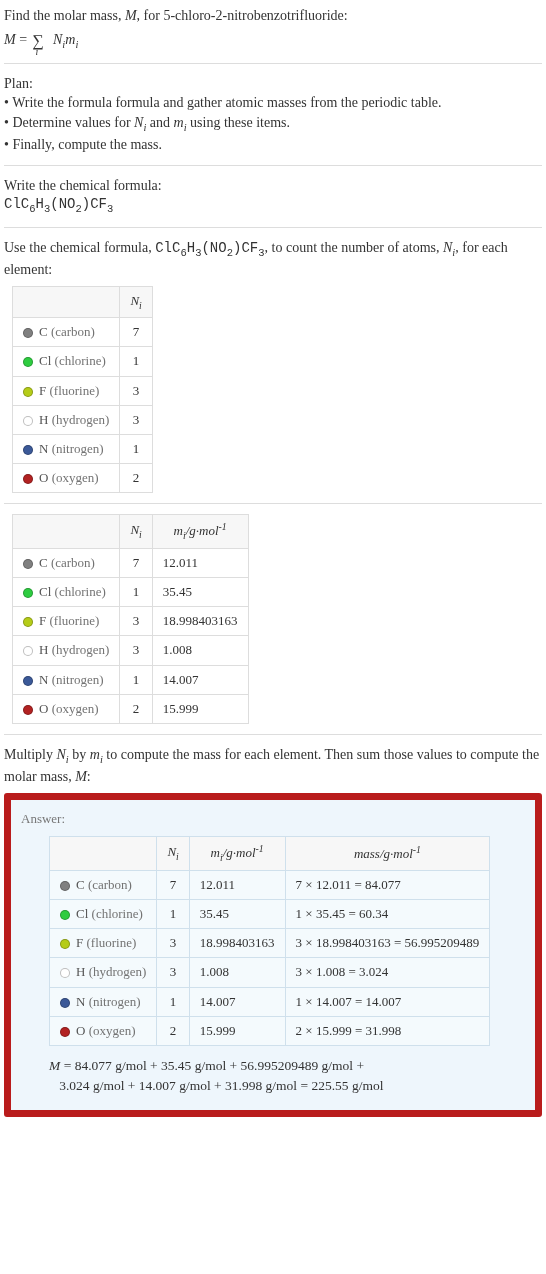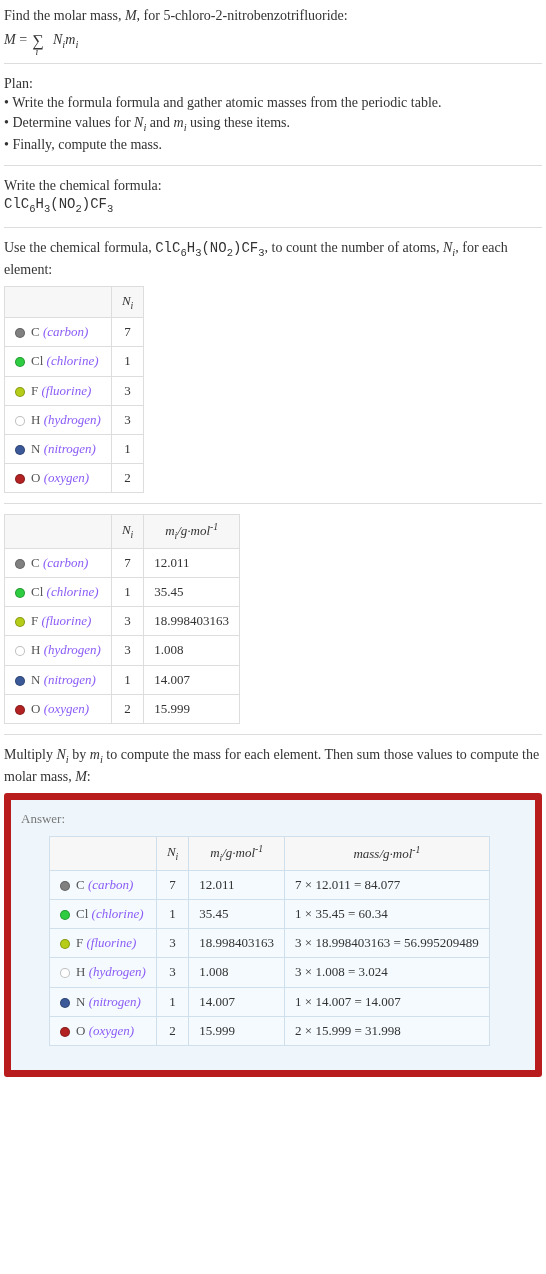--- a/index.html
+++ b/index.html
@@ -26,7 +26,7 @@
   
   table.data {
     border-collapse: collapse;
-    margin: 6px 0 10px 0;
+    margin: 6px 0 10px 8px;
   }
   table.data th, table.data td {
     border: 1px solid #ddd;

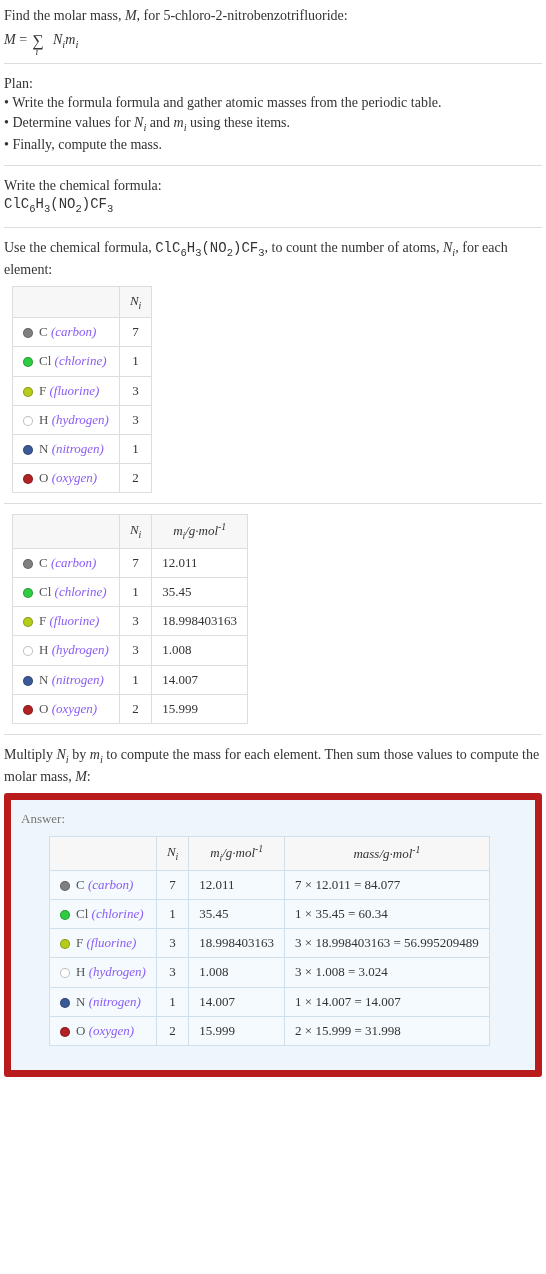--- a/index.html
+++ b/index.html
@@ -54,7 +54,7 @@
     border: 1px solid rgba(0,0,0,0.25);
   }
   .el-sym { color: #555; }
-  .el-name { color: #8b5cf6; font-style: italic; }
+  .el-name { color: #737373; }
   
   .answer-box {
     background: #eef6fc;

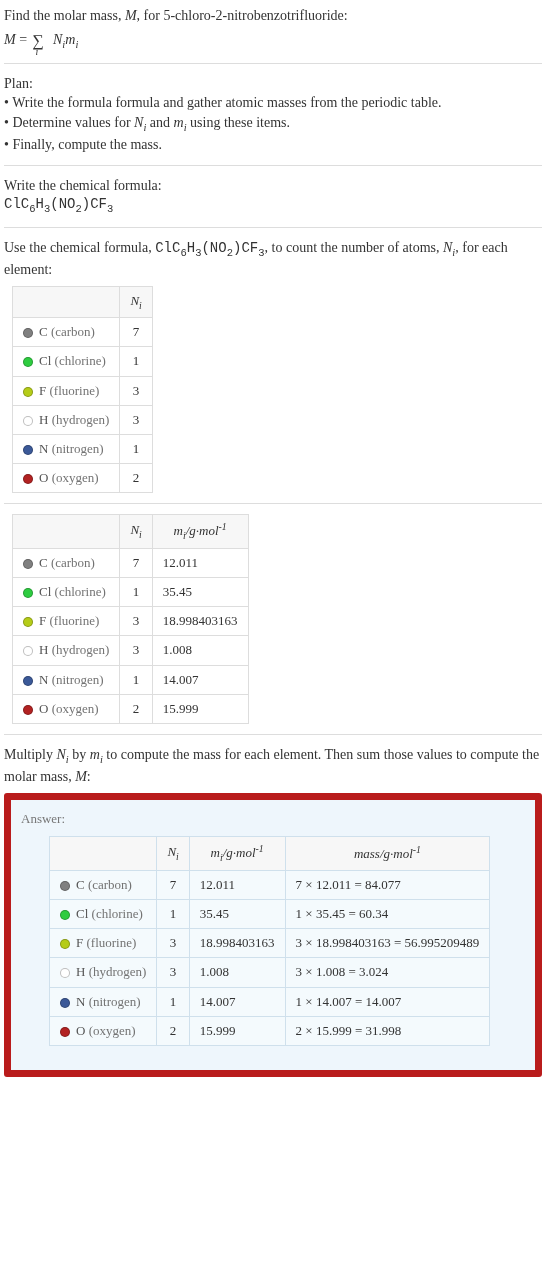--- a/index.html
+++ b/index.html
@@ -282,6 +282,10 @@
         </tbody>
     </table>
 
+    <div class="final-line">
+      <span class="italic">M</span> = <span>84.077 g/mol + 35.45 g/mol + 56.995209489 g/mol +</span><br>
+      &nbsp;&nbsp;&nbsp;<span>3.024 g/mol + 14.007 g/mol + 31.998 g/mol = 225.55 g/mol</span>
+    </div>
   </div>
 </div>
 

